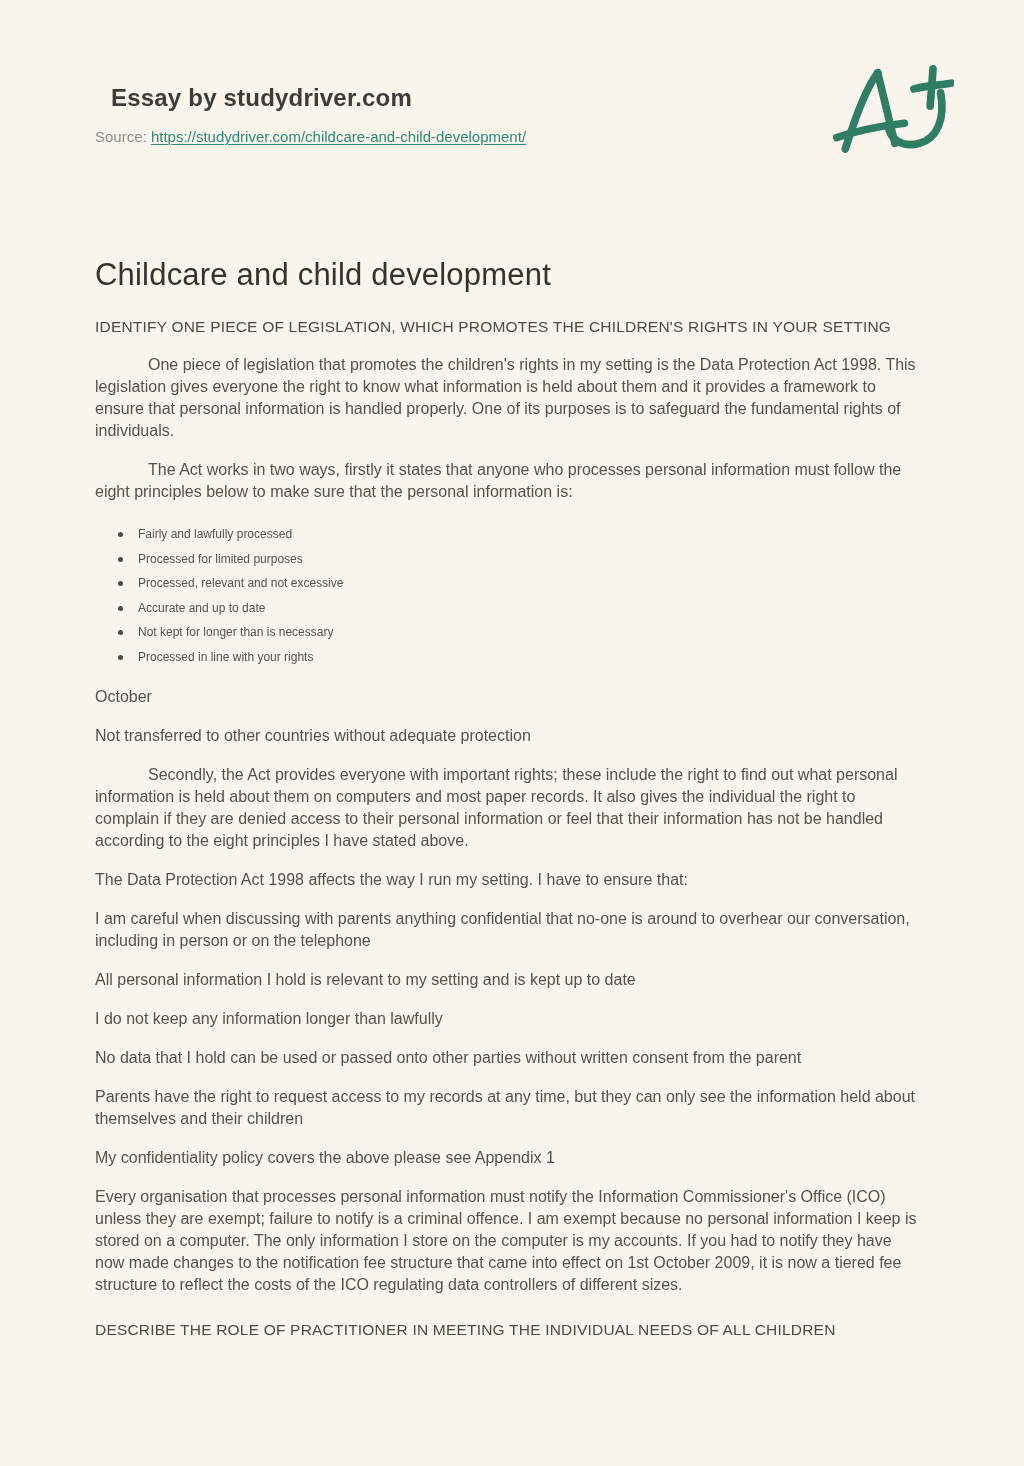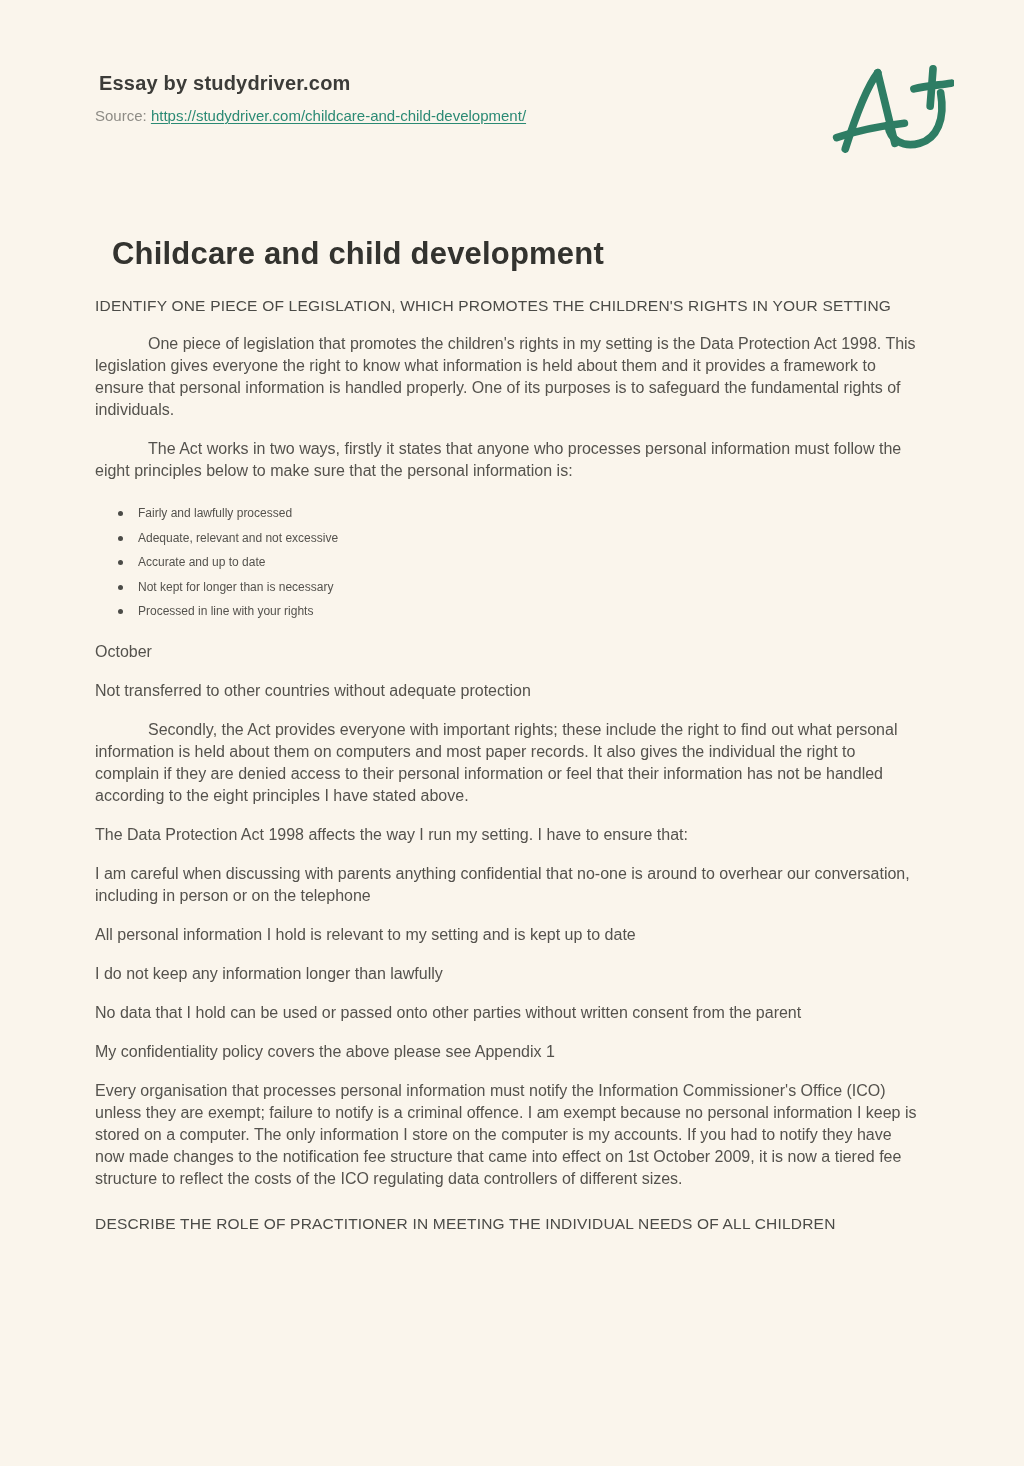--- a/index.html
+++ b/index.html
@@ -20,10 +20,10 @@
     width: 834px;
   }
   .site-title {
-    font-size: 20px;
+    font-size: 24px;
     font-weight: 700;
     color: #3C3C39;
-    margin: 4px;
+    margin: 16px;
     letter-spacing: 0.2px;
   }
   .source-line {

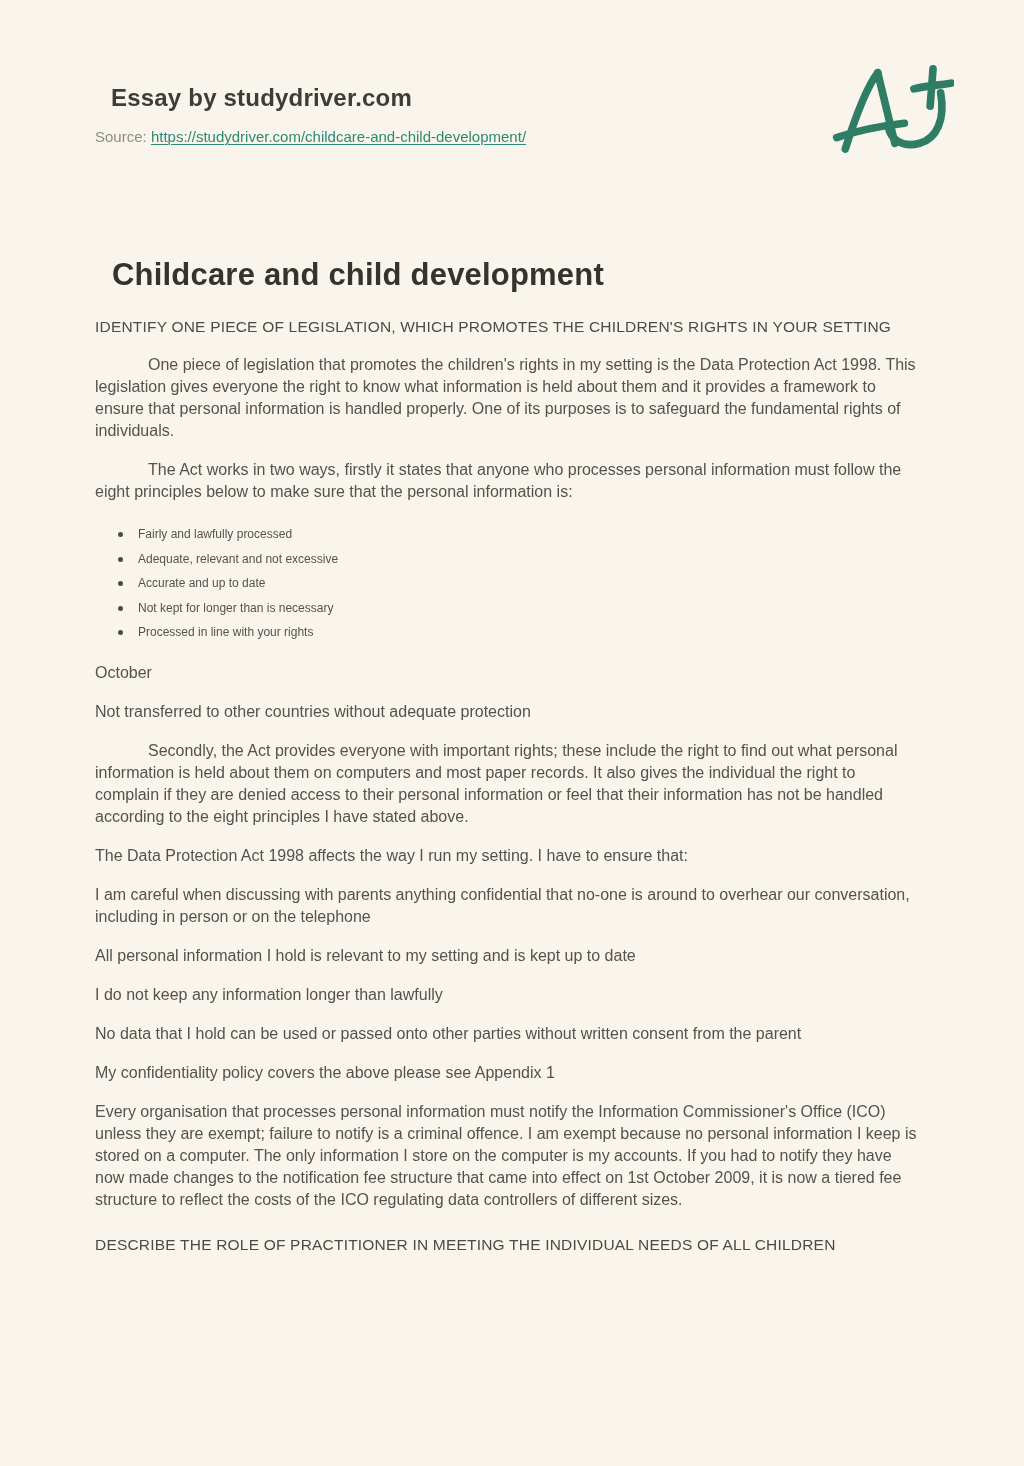--- a/index.html
+++ b/index.html
@@ -46,9 +46,9 @@
   }
   .essay-title {
     font-size: 31px;
-    font-weight: 700;
+    font-weight: 400;
     color: #33332F;
-    margin: 112px 0 0 17px;
+    margin: 112px 0 0 0;
     letter-spacing: 0.2px;
   }
   .upper-heading {

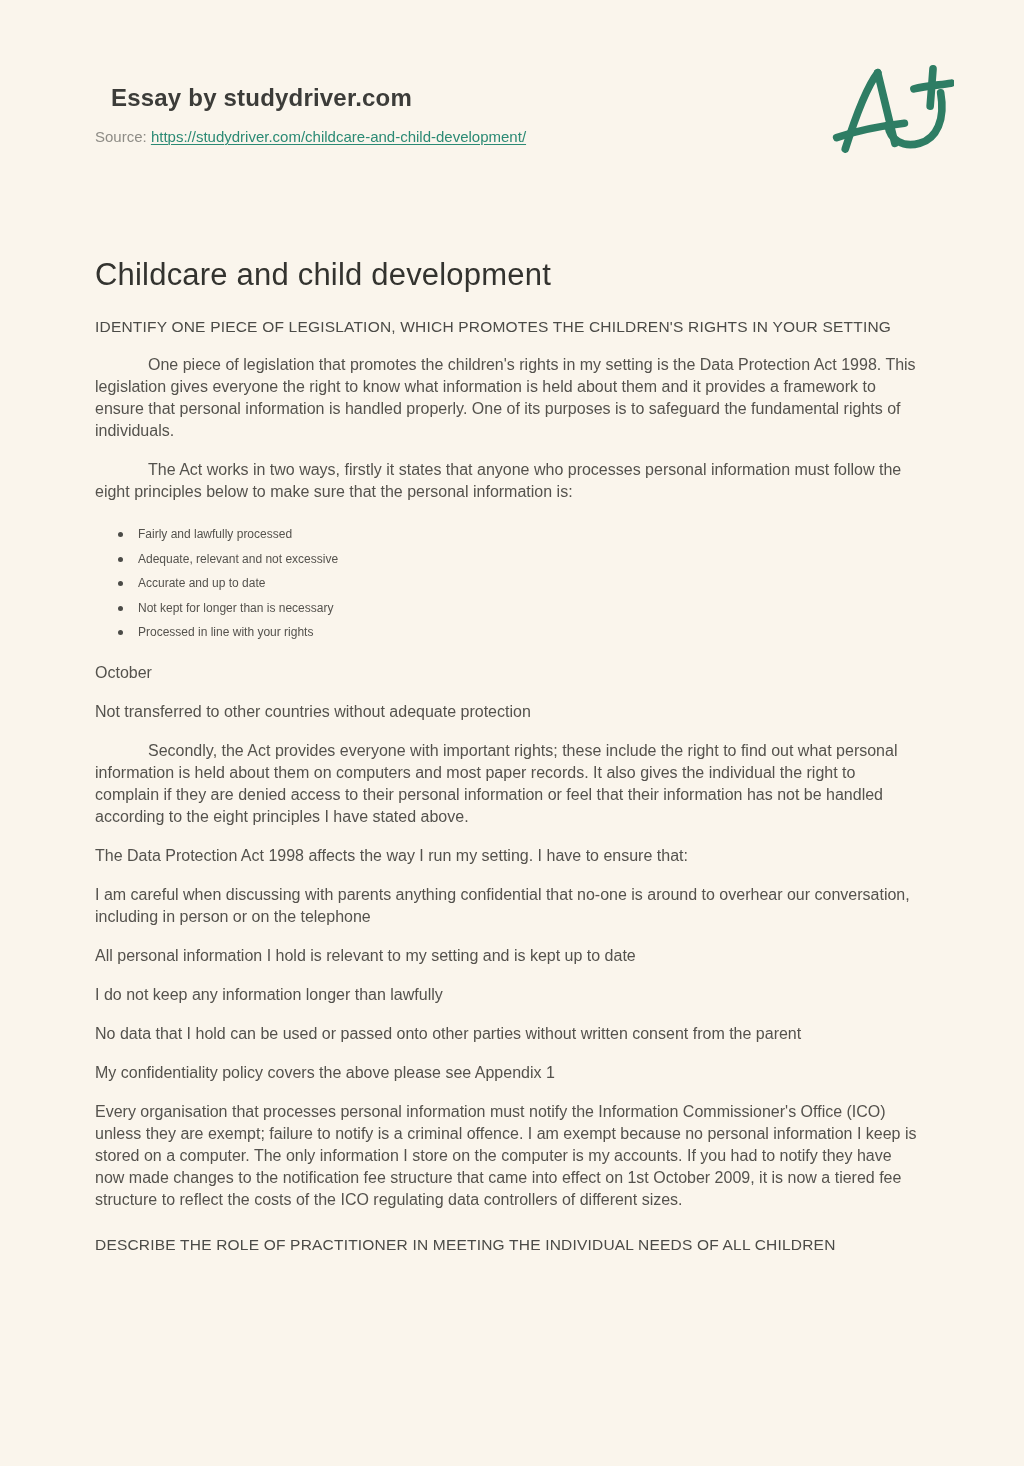--- a/index.html
+++ b/index.html
@@ -120,6 +120,7 @@
 
   <ul class="principles">
     <li>Fairly and lawfully processed</li>
+    <li>Processed for limited purposes</li>
     <li>Adequate, relevant and not excessive</li>
     <li>Accurate and up to date</li>
     <li>Not kept for longer than is necessary</li>

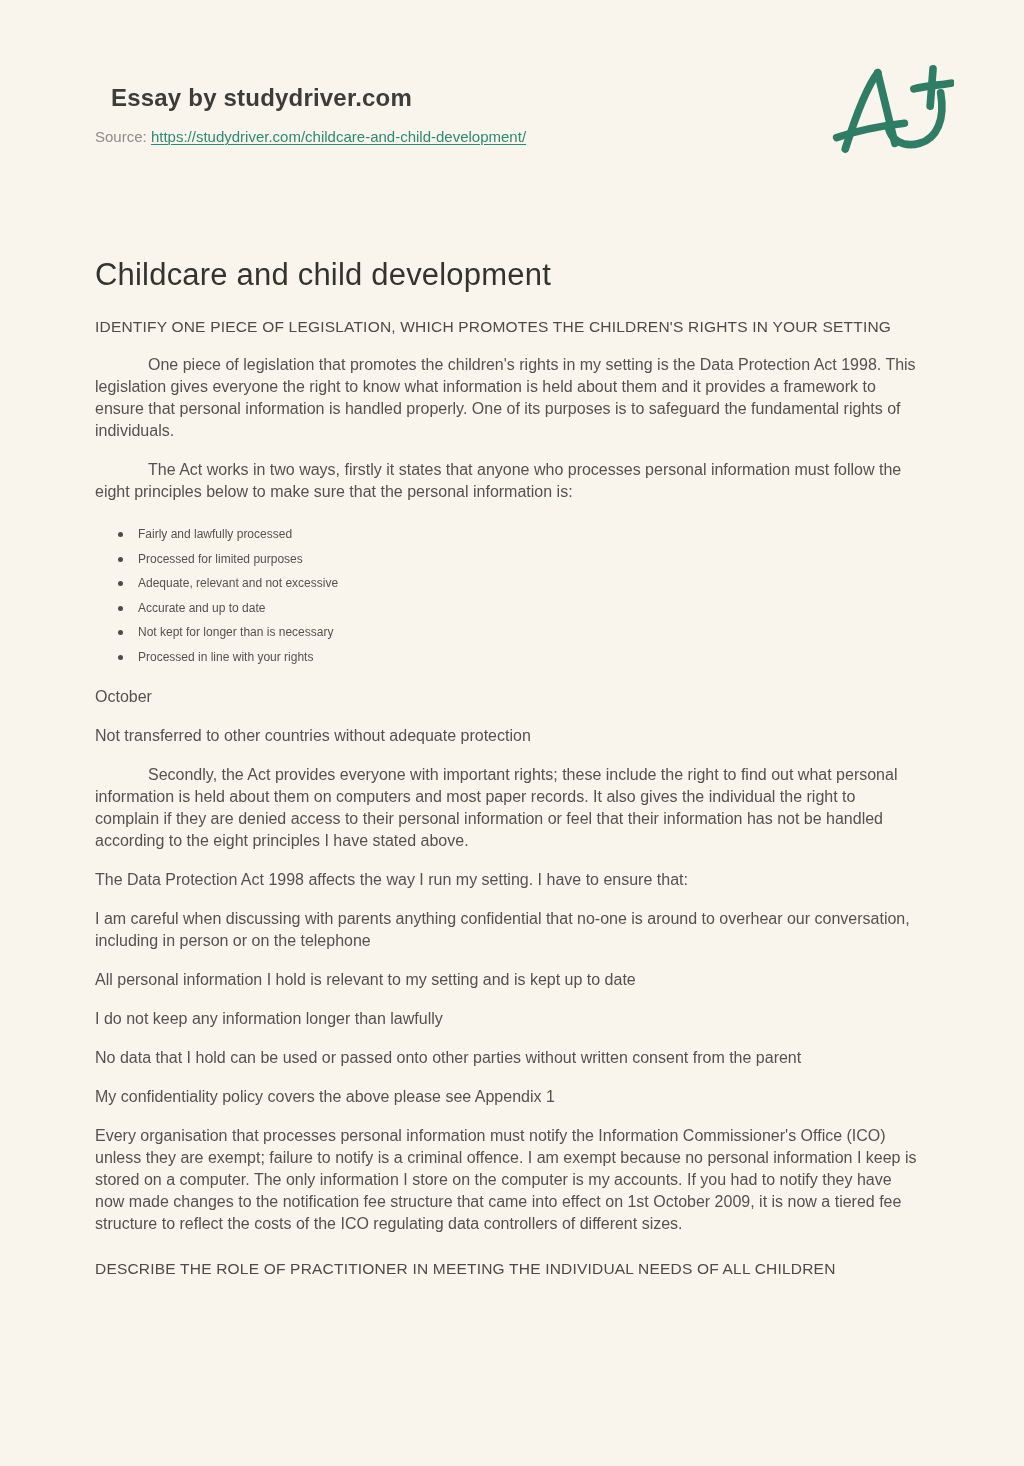--- a/index.html
+++ b/index.html
@@ -121,7 +121,7 @@
   <ul class="principles">
     <li>Fairly and lawfully processed</li>
     <li>Processed for limited purposes</li>
-    <li>Adequate, relevant and not excessive</li>
+    <li>Processed, relevant and not excessive</li>
     <li>Accurate and up to date</li>
     <li>Not kept for longer than is necessary</li>
     <li>Processed in line with your rights</li>

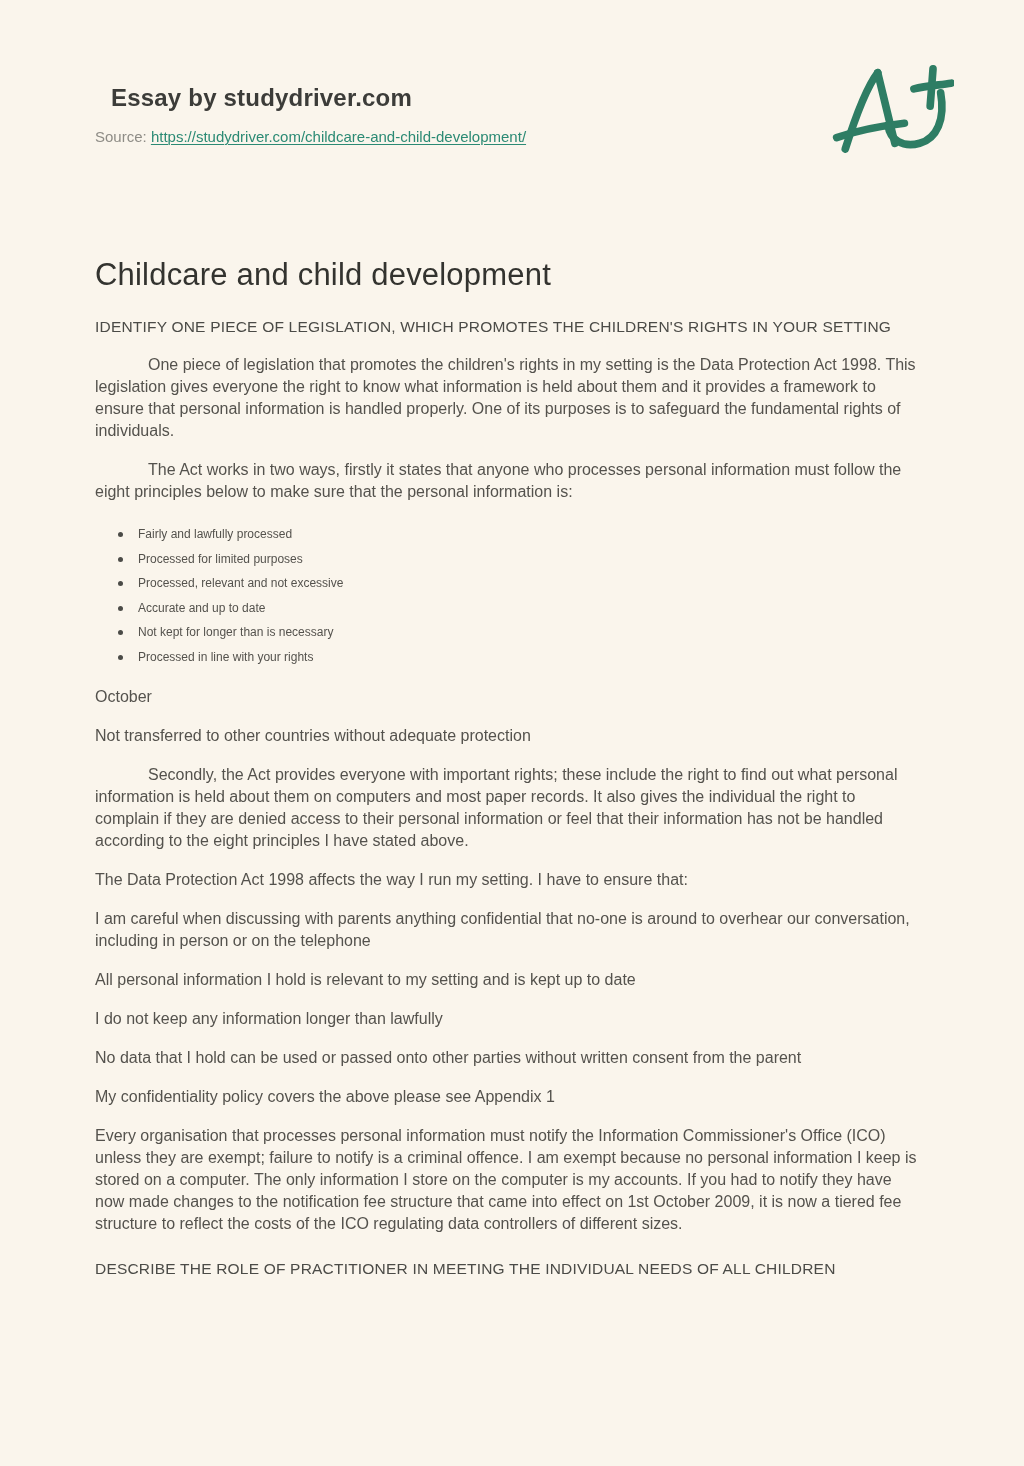--- a/index.html
+++ b/index.html
@@ -135,6 +135,7 @@
   <p class="body-p">All personal information I hold is relevant to my setting and is kept up to date</p>
   <p class="body-p">I do not keep any information longer than lawfully</p>
   <p class="body-p">No data that I hold can be used or passed onto other parties without written consent from the parent</p>
+  <p class="body-p">Parents have the right to request access to my records at any time, but they can only see the information held about themselves and their children</p>
   <p class="body-p">My confidentiality policy covers the above please see Appendix 1</p>
   <p class="body-p">Every organisation that processes personal information must notify the Information Commissioner's Office (ICO) unless they are exempt; failure to notify is a criminal offence. I am exempt because no personal information I keep is stored on a computer. The only information I store on the computer is my accounts. If you had to notify they have now made changes to the notification fee structure that came into effect on 1st October 2009, it is now a tiered fee structure to reflect the costs of the ICO regulating data controllers of different sizes.</p>
 

